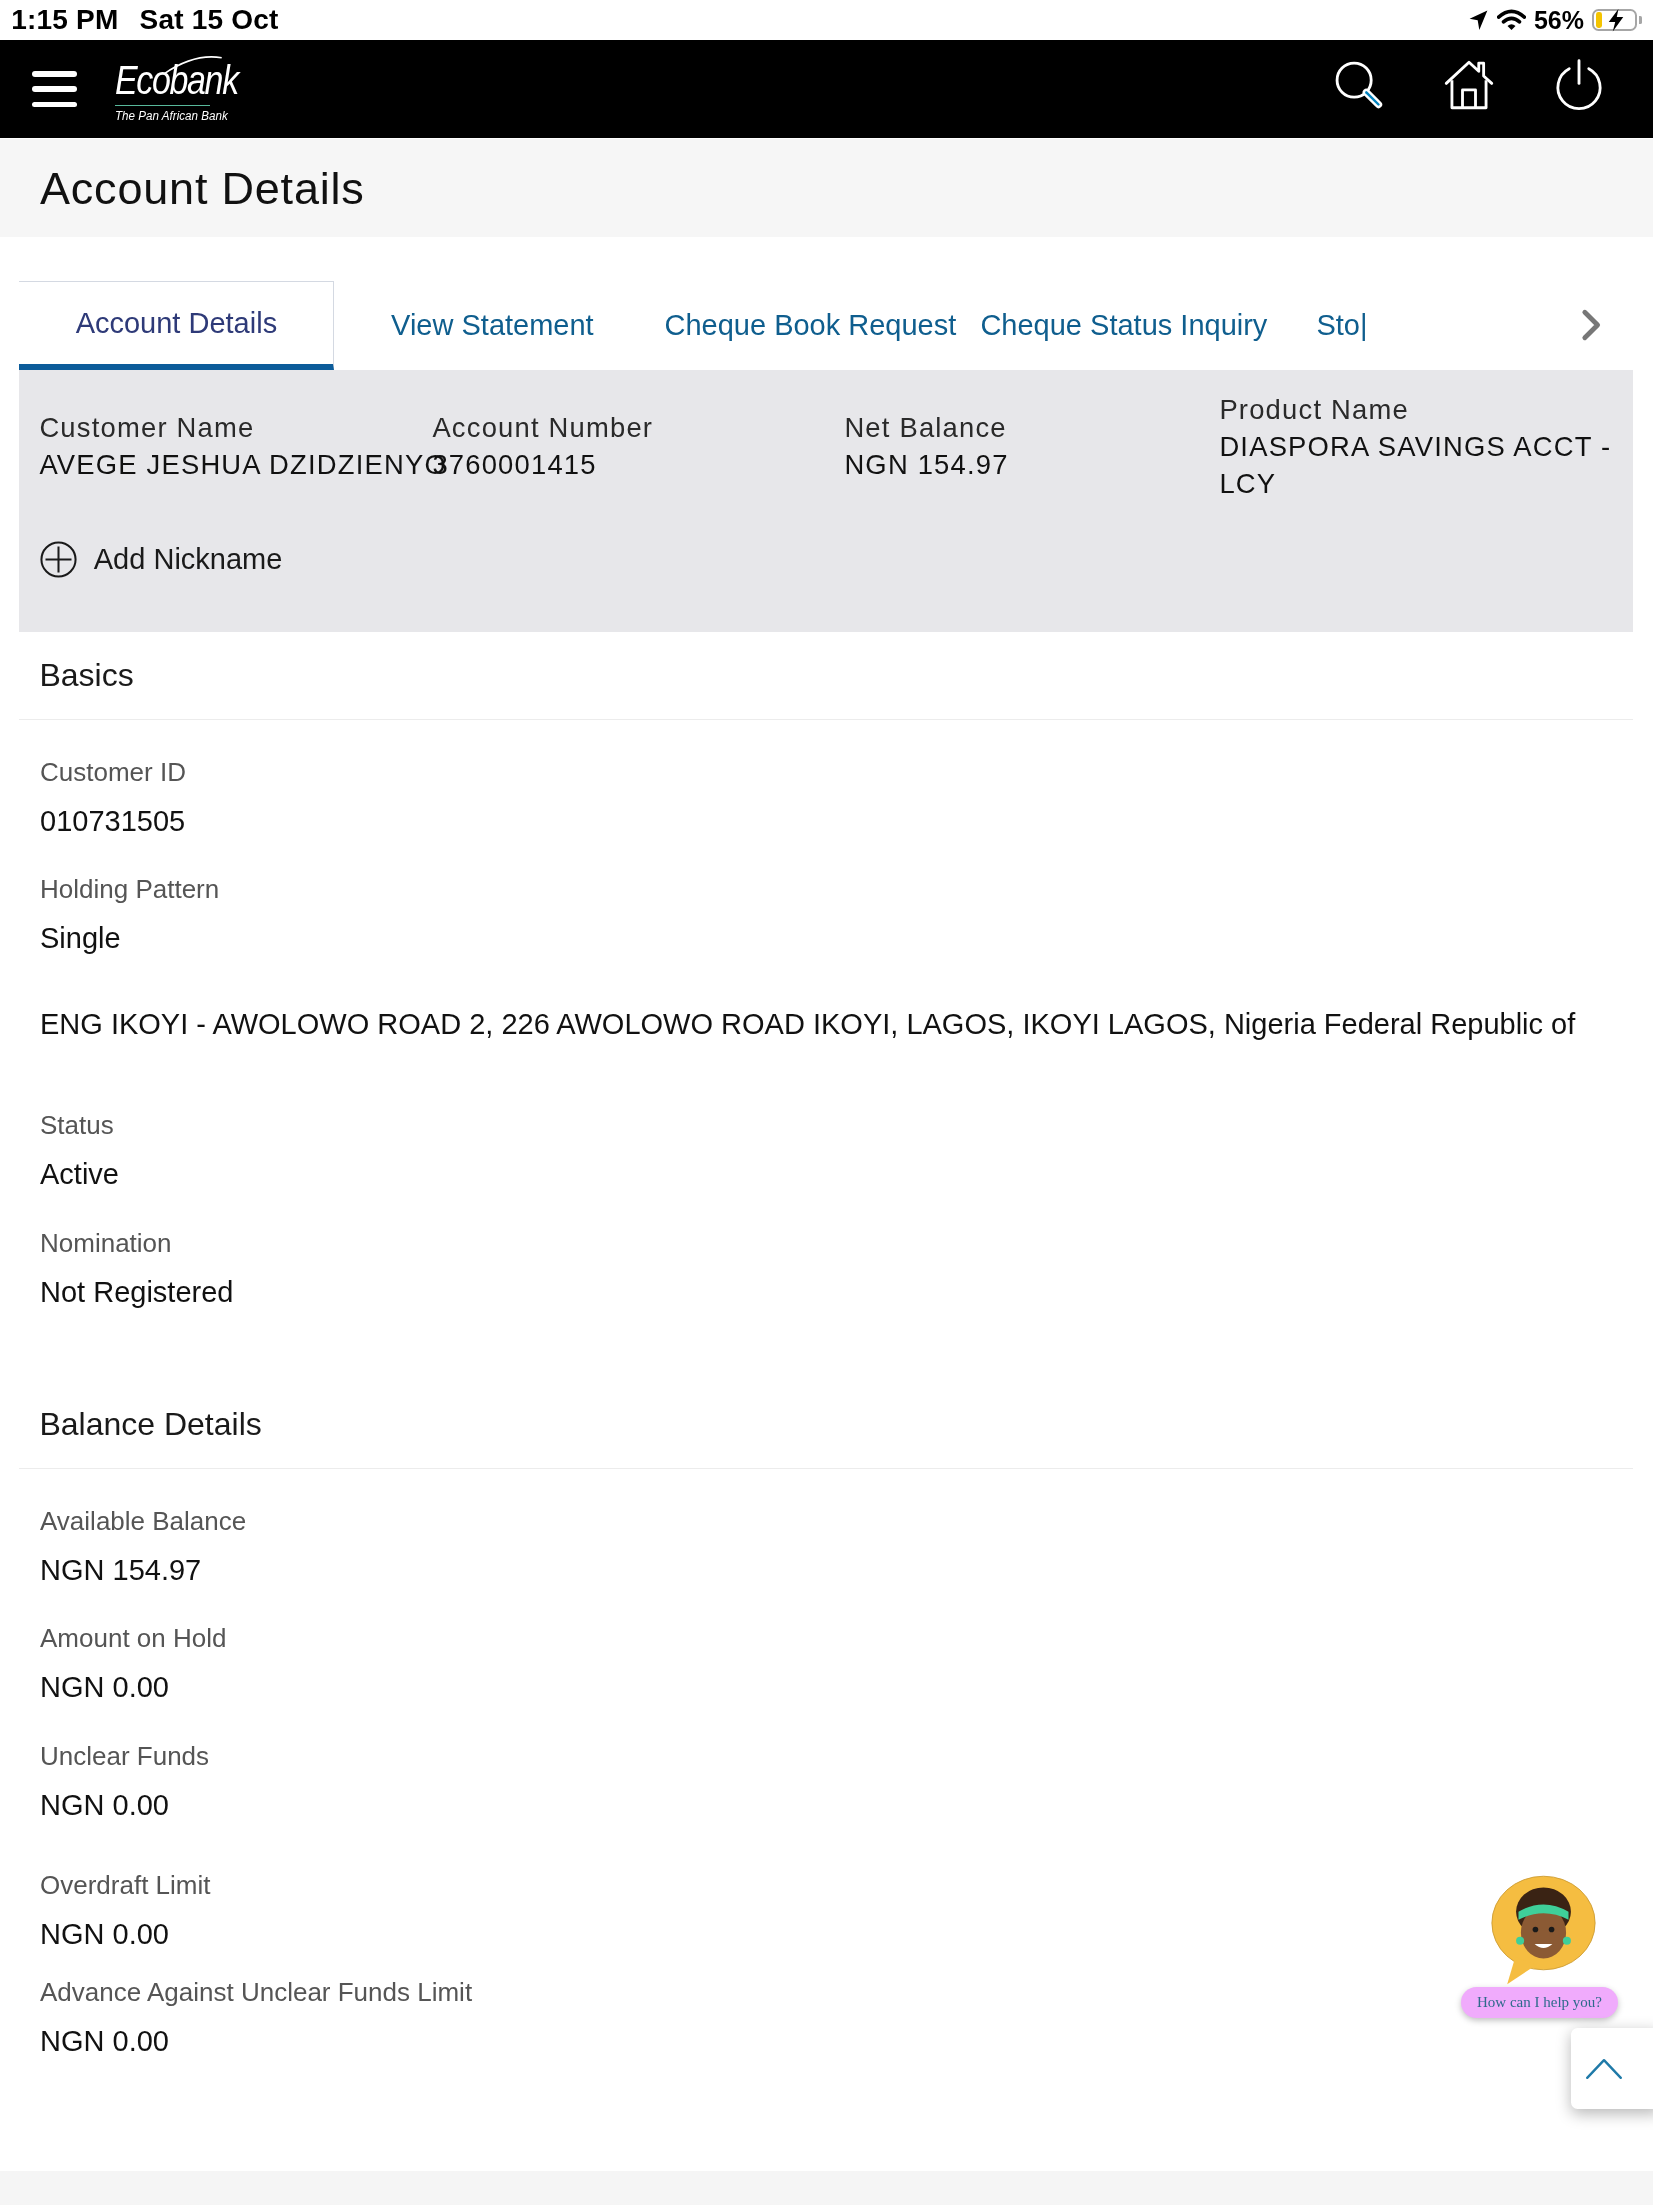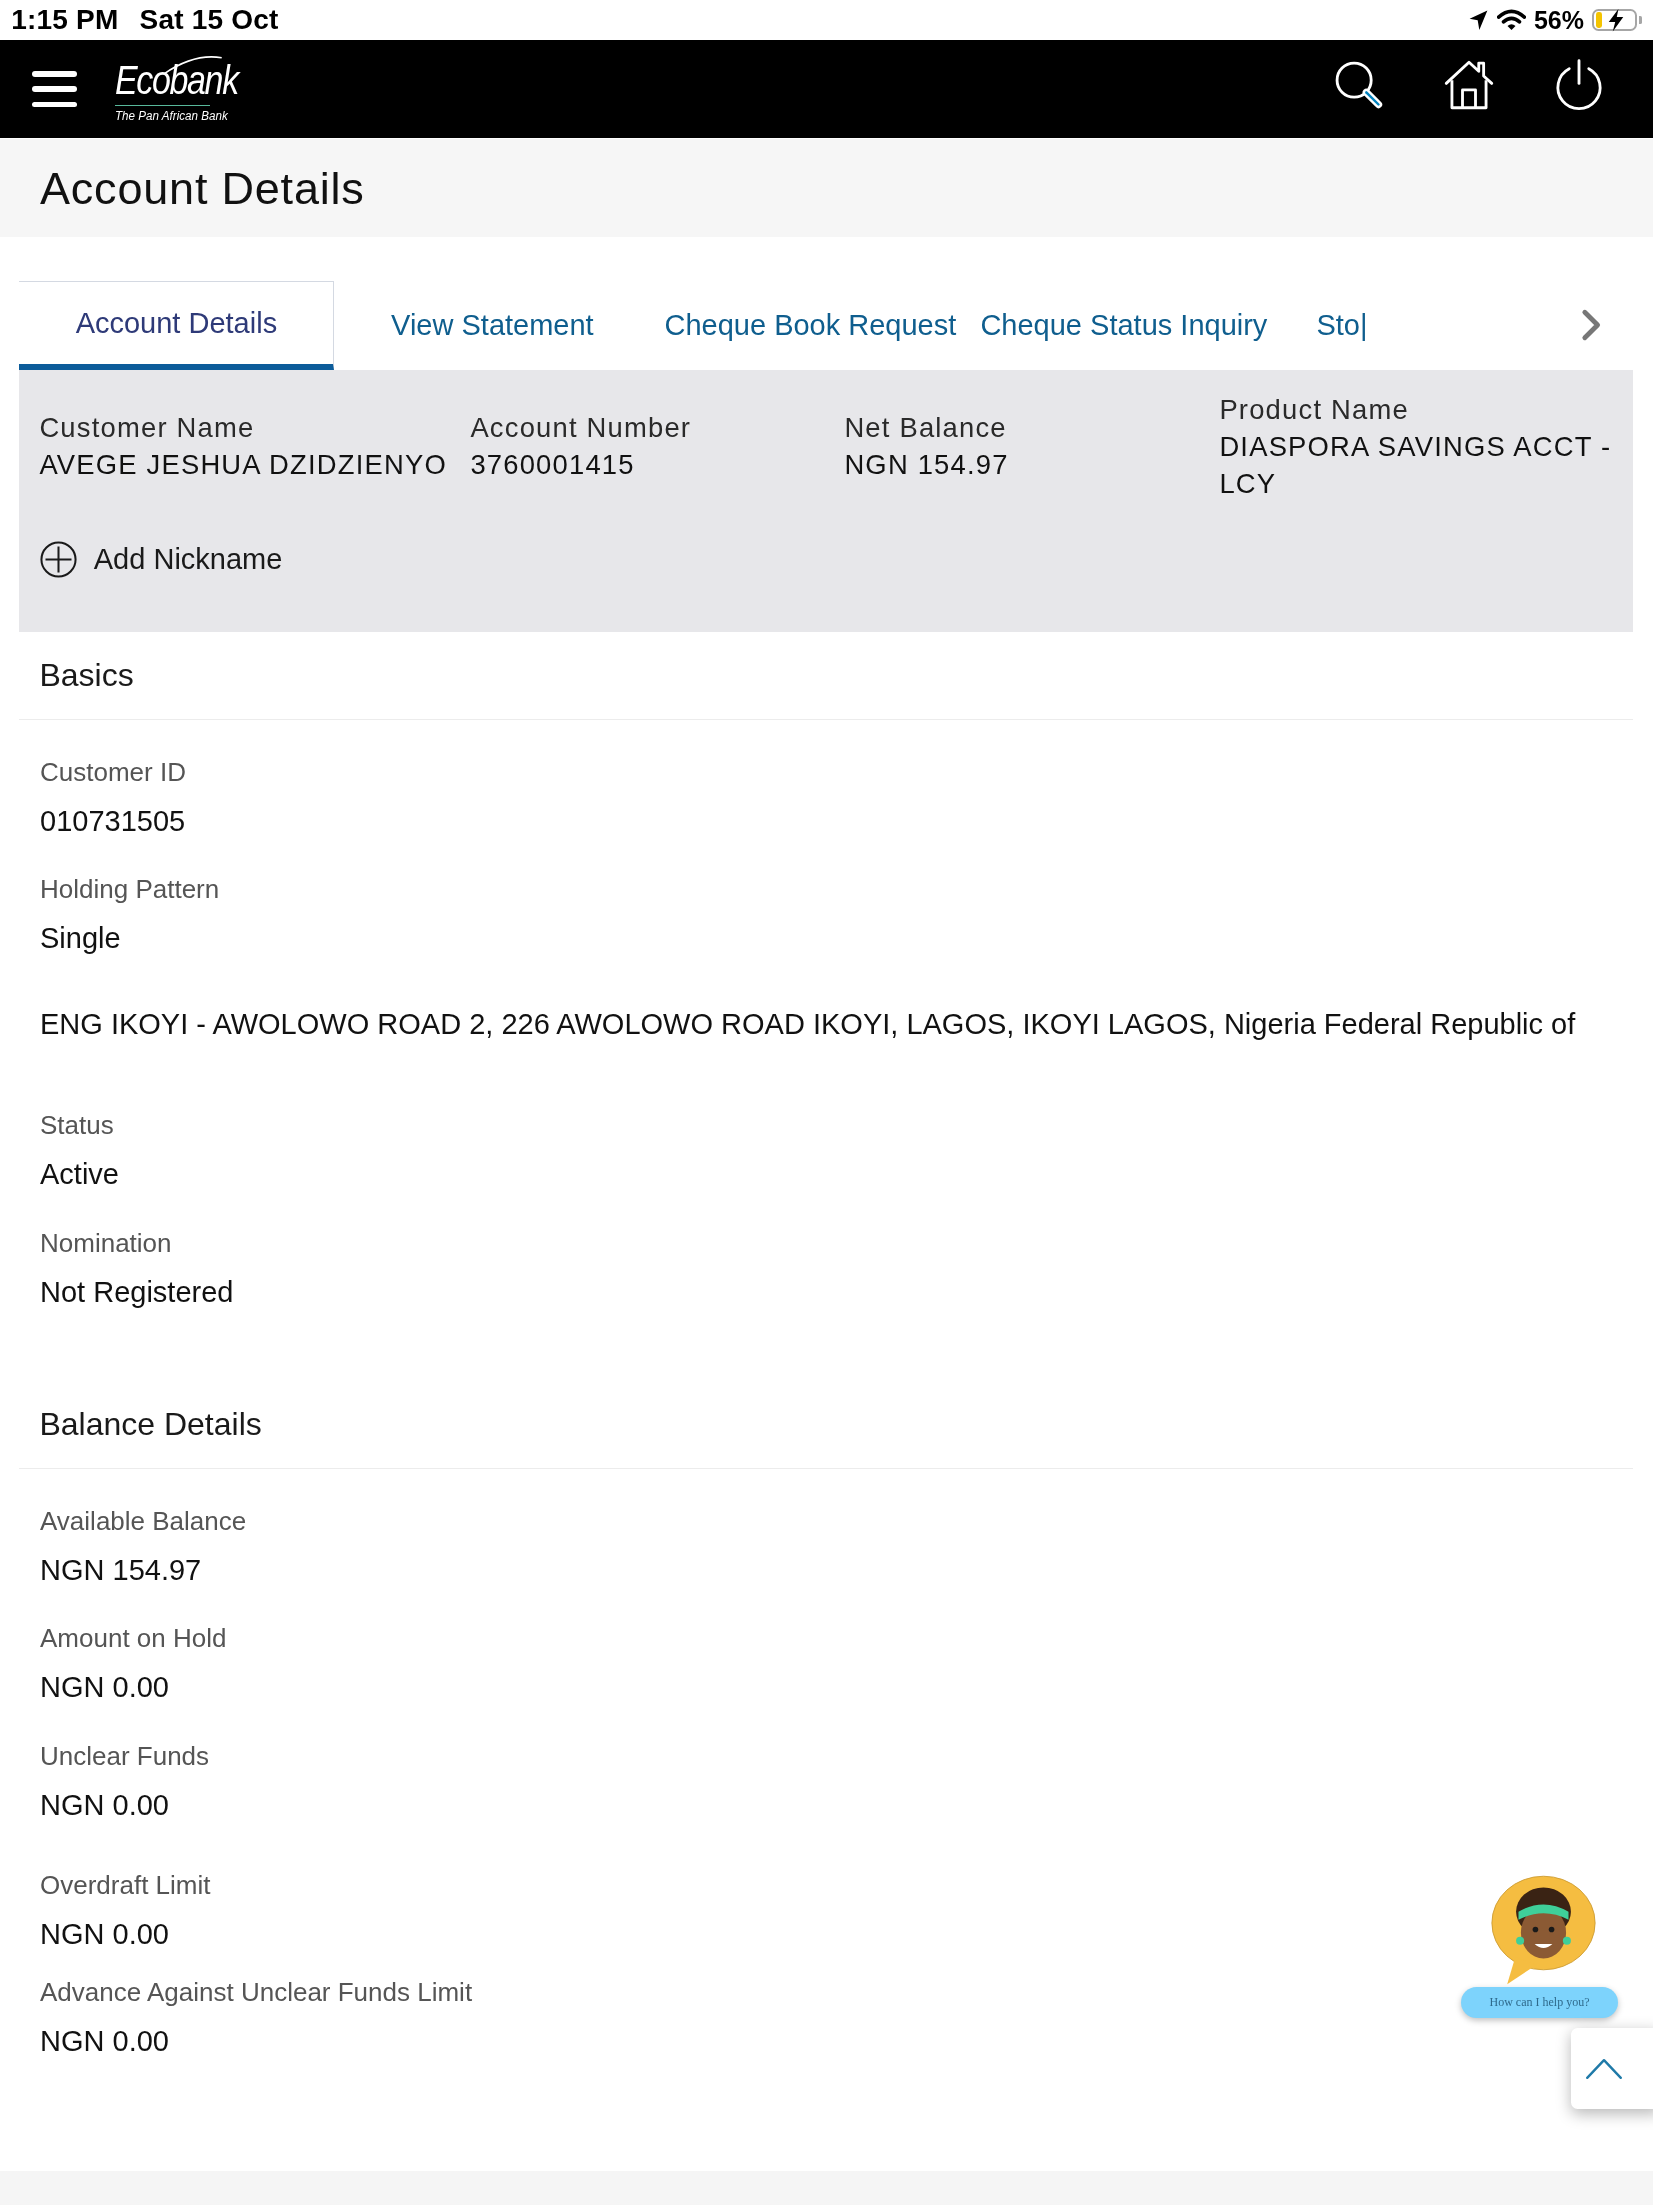--- a/index.html
+++ b/index.html
@@ -87,7 +87,7 @@
     .sum-label { font-size: 27.4px; color: #2a2a2a; letter-spacing: 1.2px; line-height: 37px; }
     .sum-value { font-size: 27.4px; color: #111; letter-spacing: 1.2px; line-height: 37px; }
     .col1 { left: 20px; top: 39px; }
-    .col2 { left: 413px; top: 39px; margin-left: 38px; }
+    .col2 { left: 413px; top: 39px; }
     .col3 { left: 807px; top: 39px; margin-left: 18px; }
     .col4 { left: 1200px; top: 21px; width: 404px; }
     .add-nickname { position: absolute; left: 19.4px; top: 170px; display: flex; align-items: center; gap: 16px; cursor: pointer; }

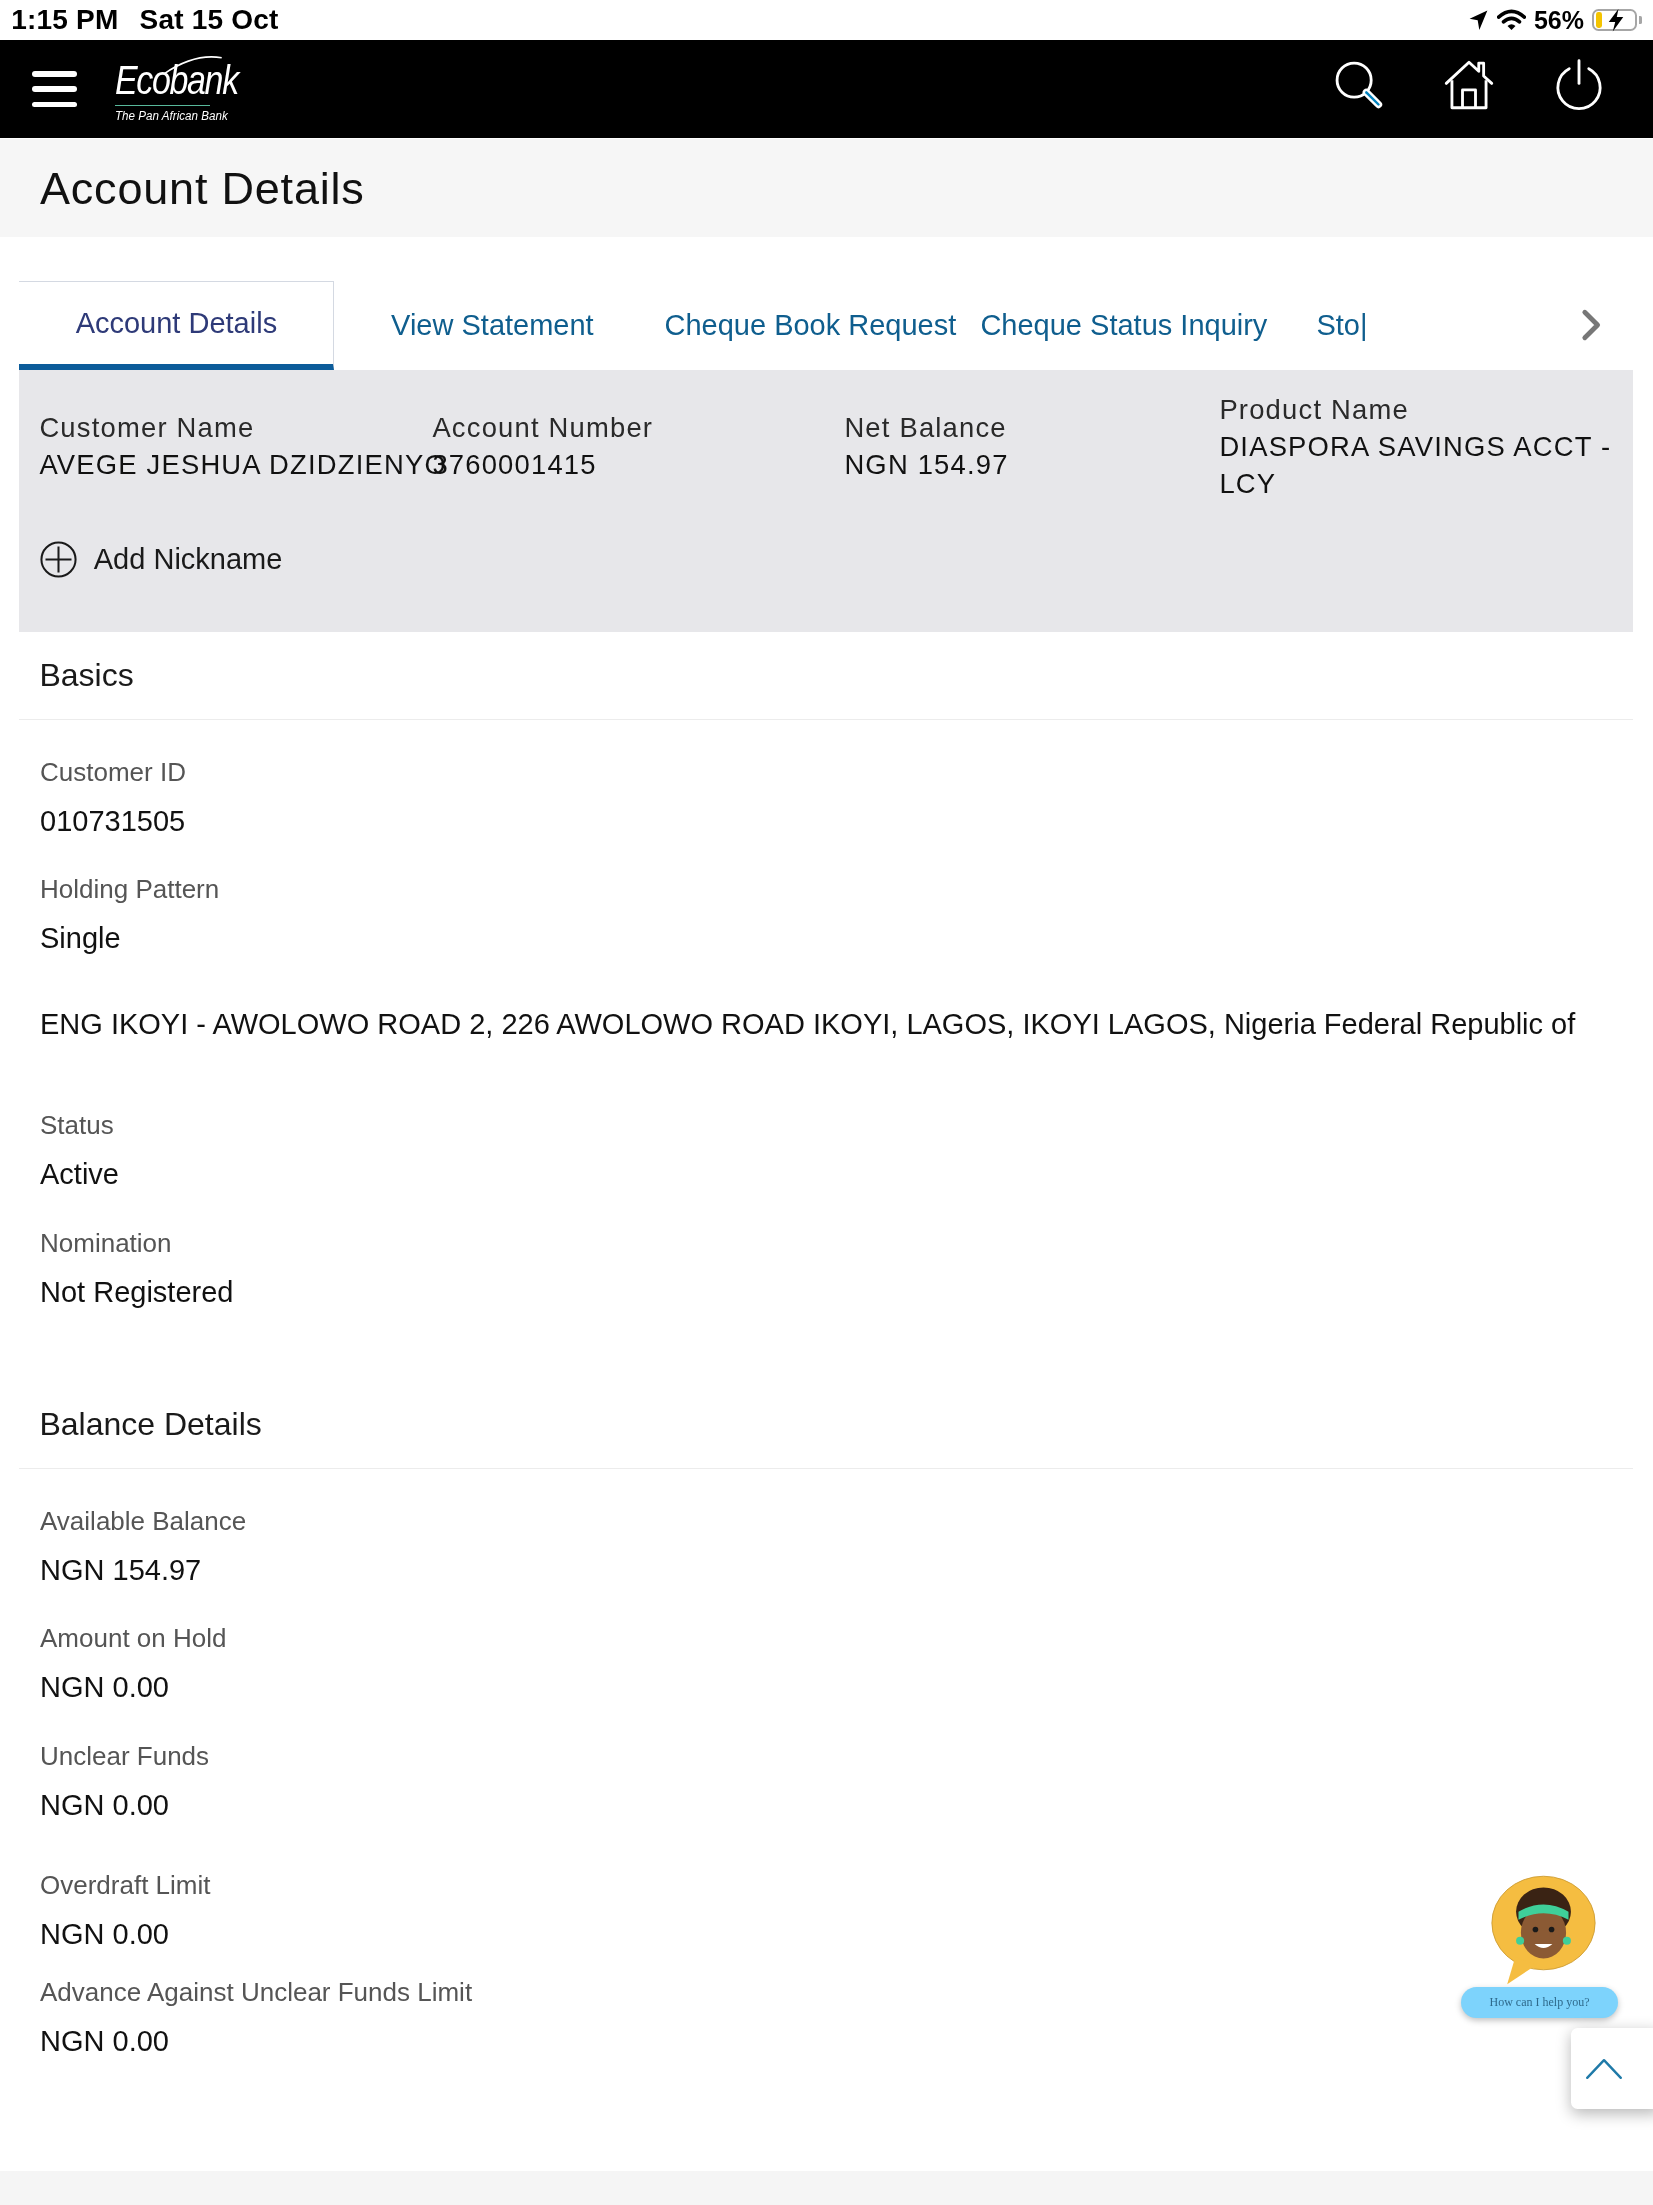--- a/index.html
+++ b/index.html
@@ -107,8 +107,8 @@
     .chatbot { position: absolute; left: 1459px; top: 1873px; width: 170px; height: 153px; cursor: pointer; }
     .chat-caption {
       position: absolute; left: 1461px; top: 1987px; width: 157px; height: 31px;
-      background: #7dd3fc; border-radius: 16px; box-shadow: 0 2.4px 6.5px rgba(0,0,0,0.25);
-      font-family: "Liberation Serif", serif; font-size: 12px; color: #2f6a8c;
+      background: #f0abfc; border-radius: 16px; box-shadow: 0 2.4px 6.5px rgba(0,0,0,0.25);
+      font-family: "Liberation Serif", serif; font-size: 15px; color: #2f6a8c;
       display: flex; align-items: center; justify-content: center; cursor: pointer;
     }
     .scroll-top {

